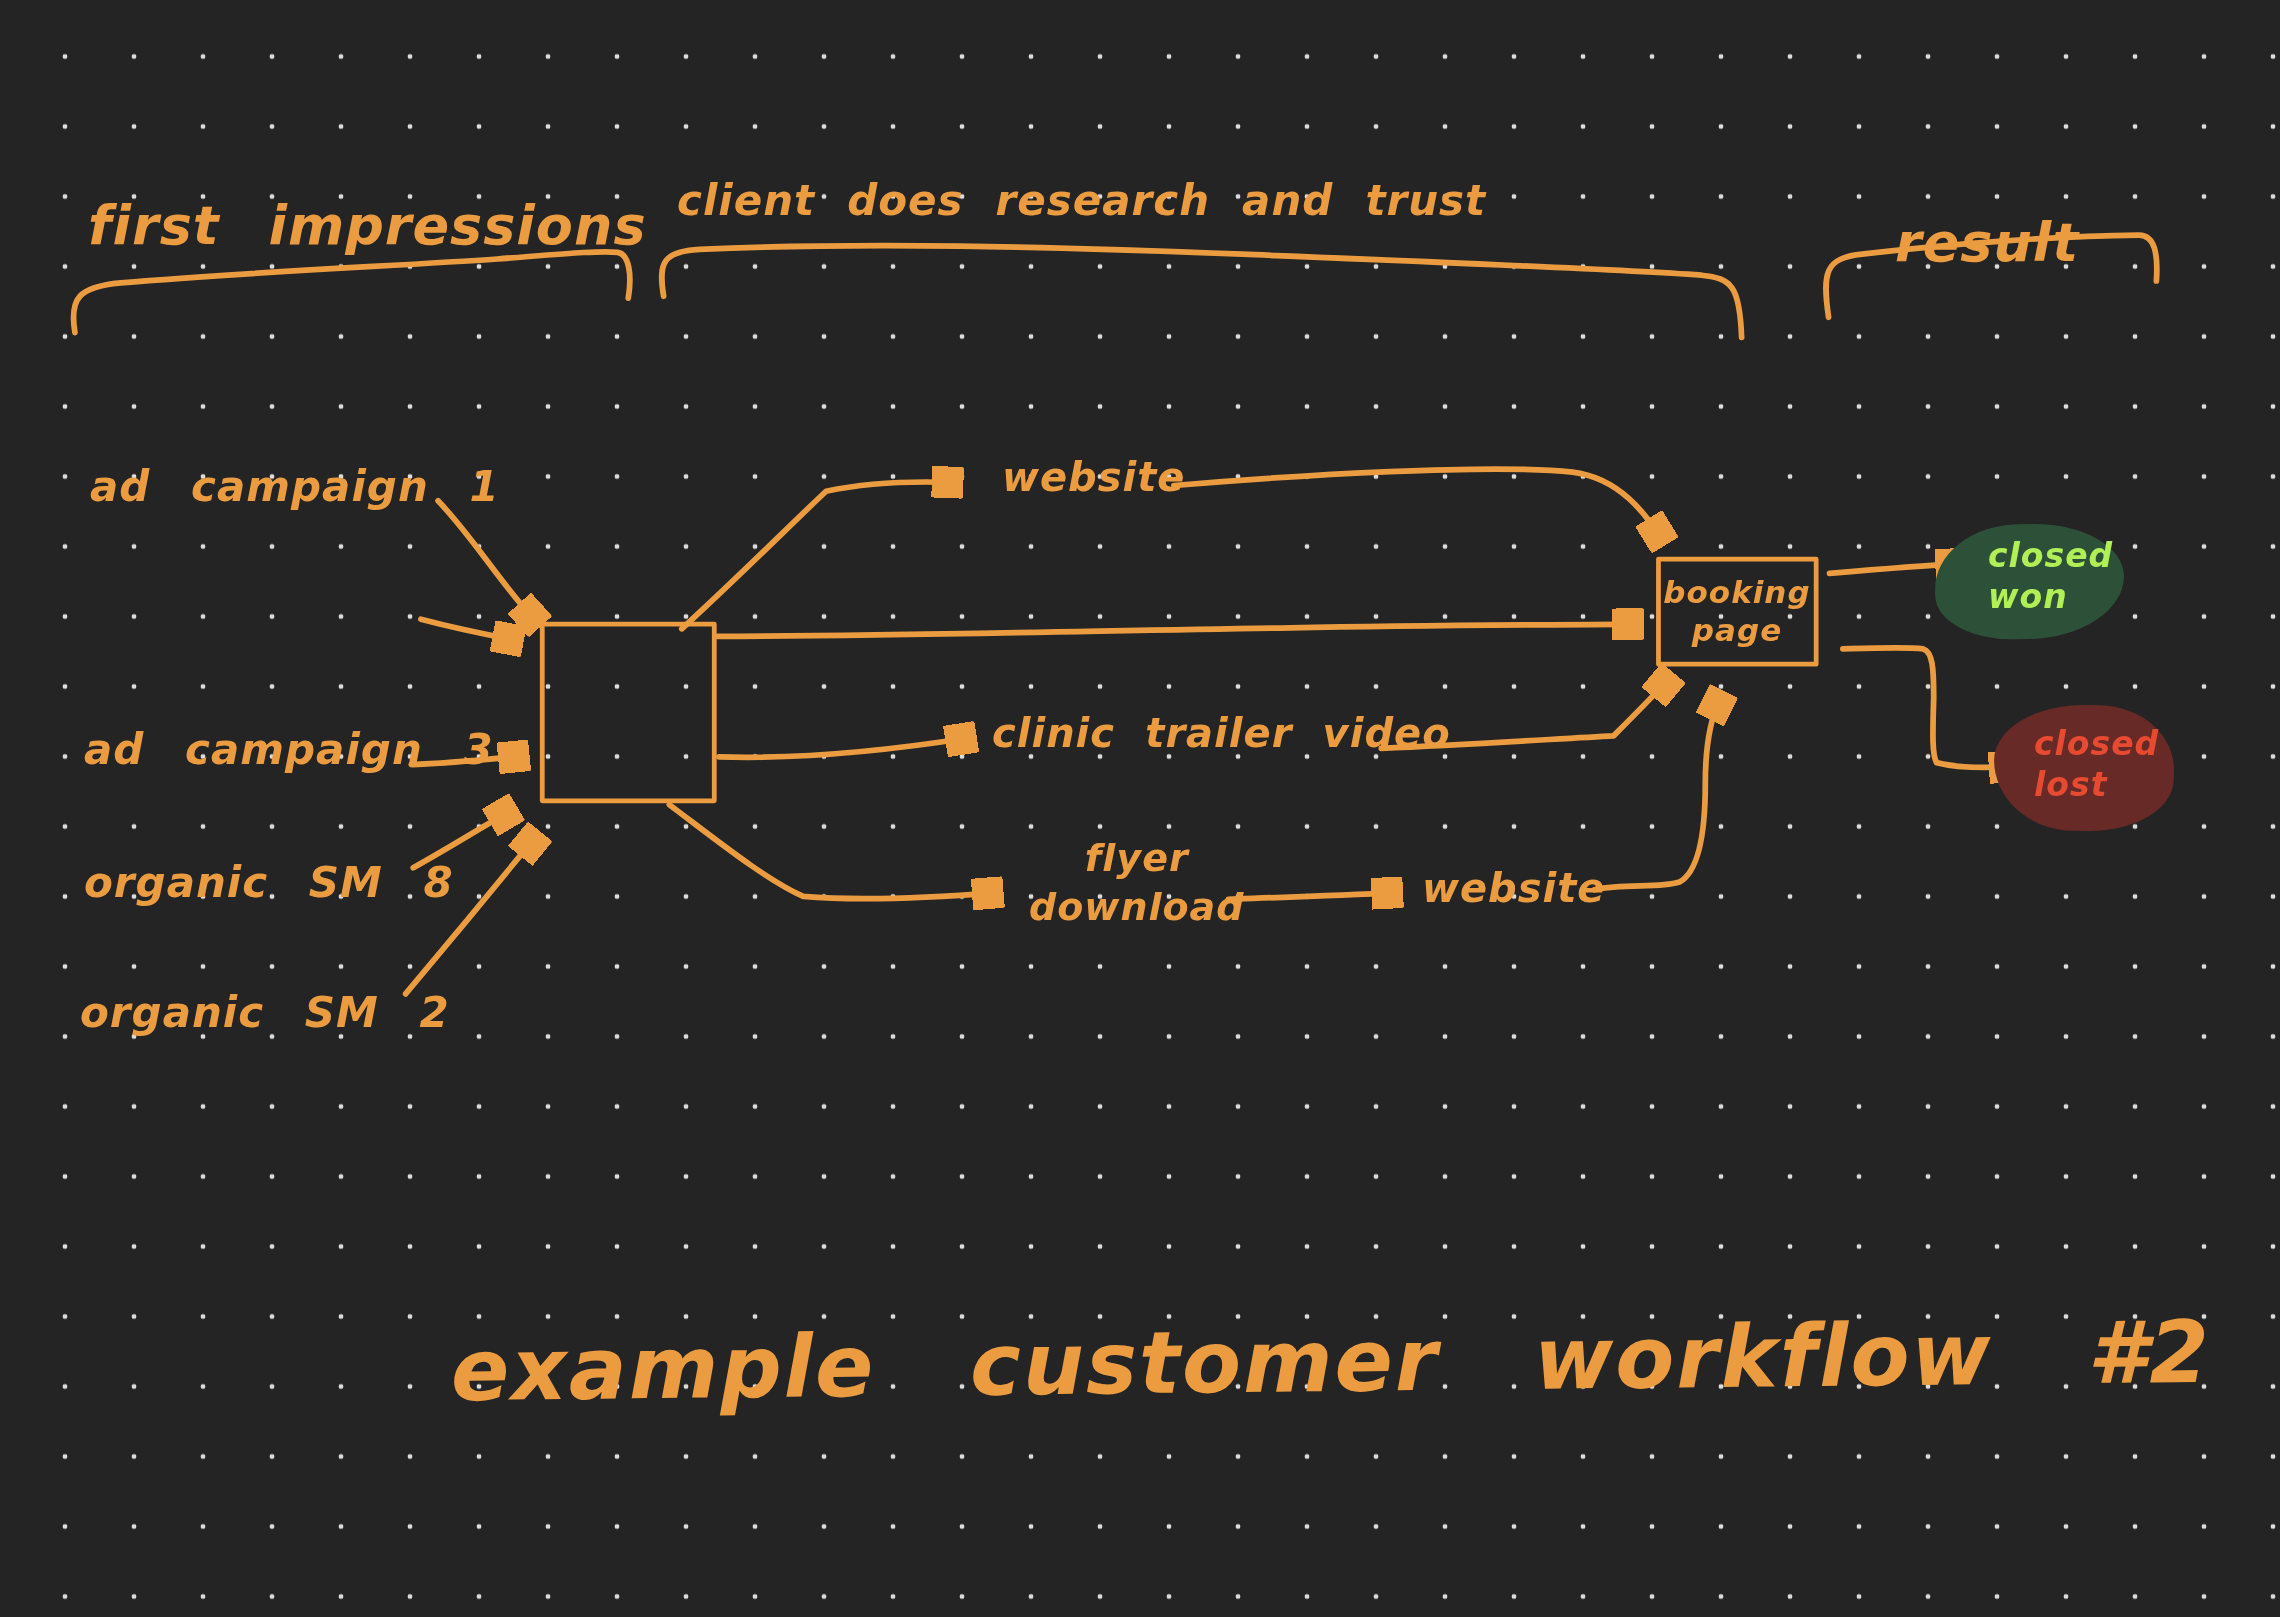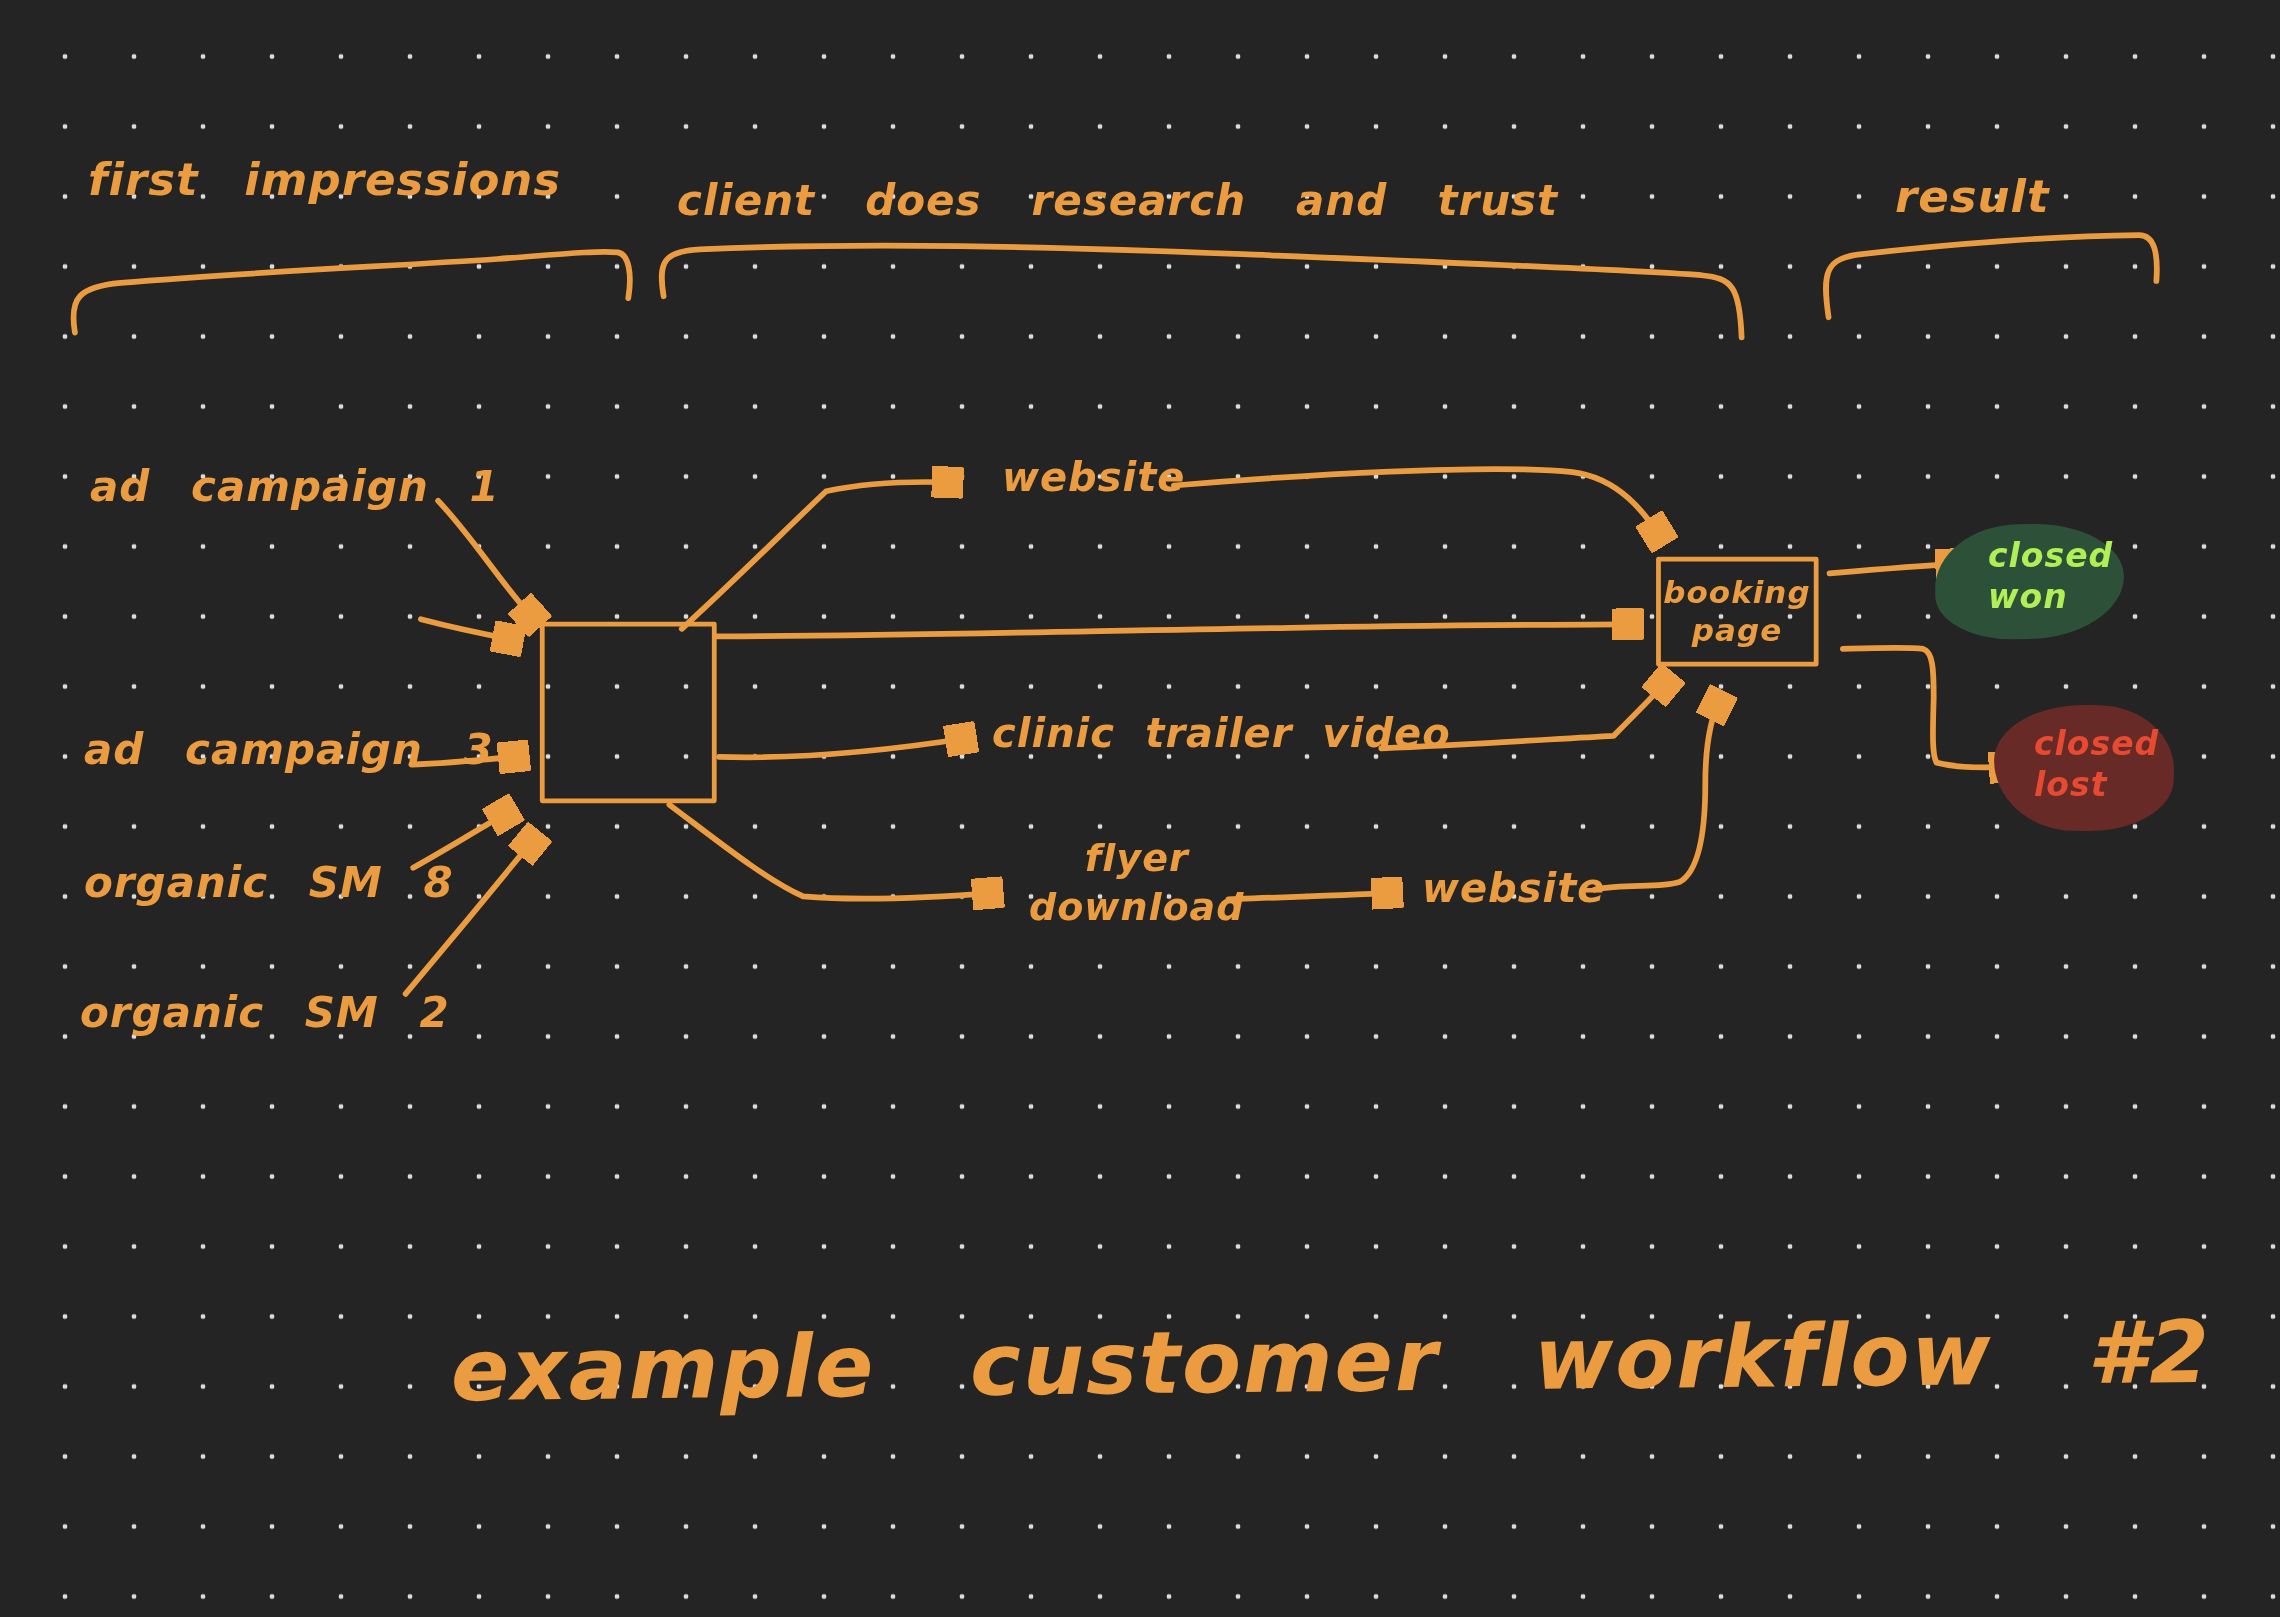--- a/index.html
+++ b/index.html
@@ -34,7 +34,7 @@
     white-space:pre-line;line-height:1.3;
     letter-spacing:1px;
   }
-  .sec{font-size:45px;word-spacing:29px;}
+  .sec{font-size:54px;word-spacing:29px;margin-top:40px;}
   .src{font-size:42px;word-spacing:25px;}
   .node{font-size:40px;word-spacing:15.3px;}
   .boxlabel{

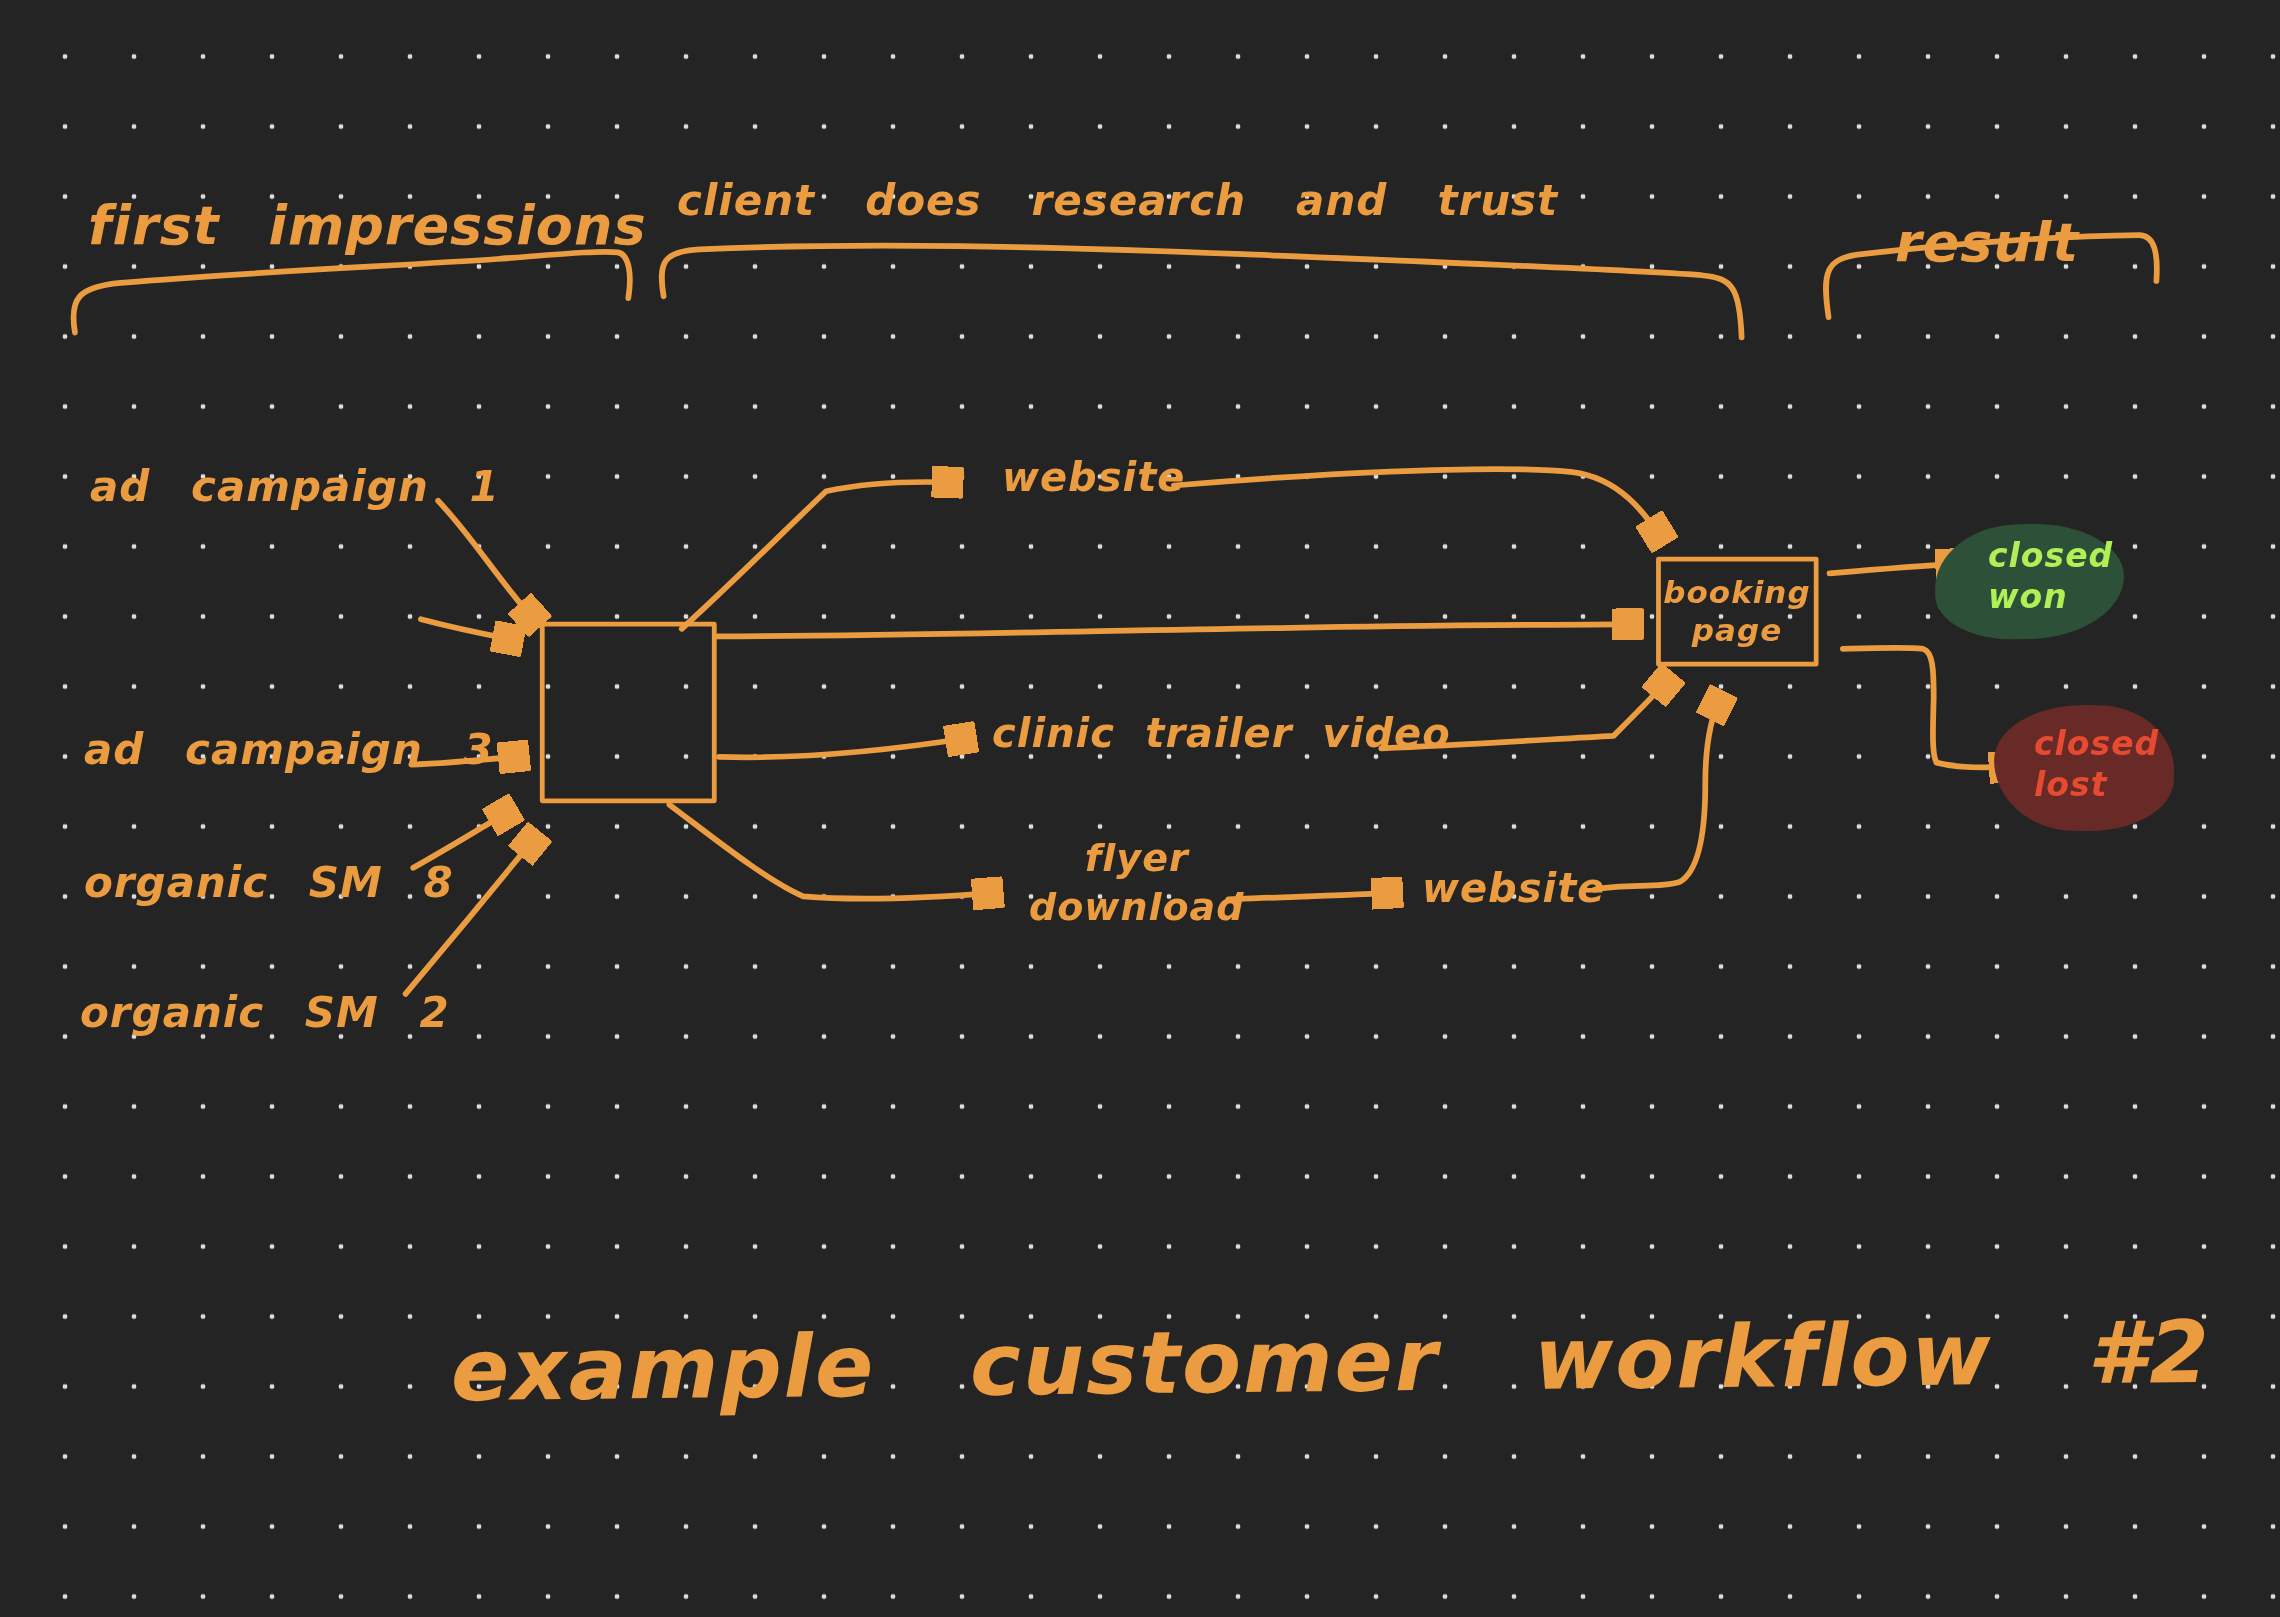--- a/index.html
+++ b/index.html
@@ -41,7 +41,7 @@
     display:flex;align-items:center;justify-content:center;
     text-align:center;
   }
-  .words{display:flex;gap:50px;align-items:baseline;}
+  .words{display:flex;gap:32px;align-items:baseline;}
   .words .w{font-size:42px;}
   .words .w.big{font-size:57px;}
   .blob{position:absolute;}

